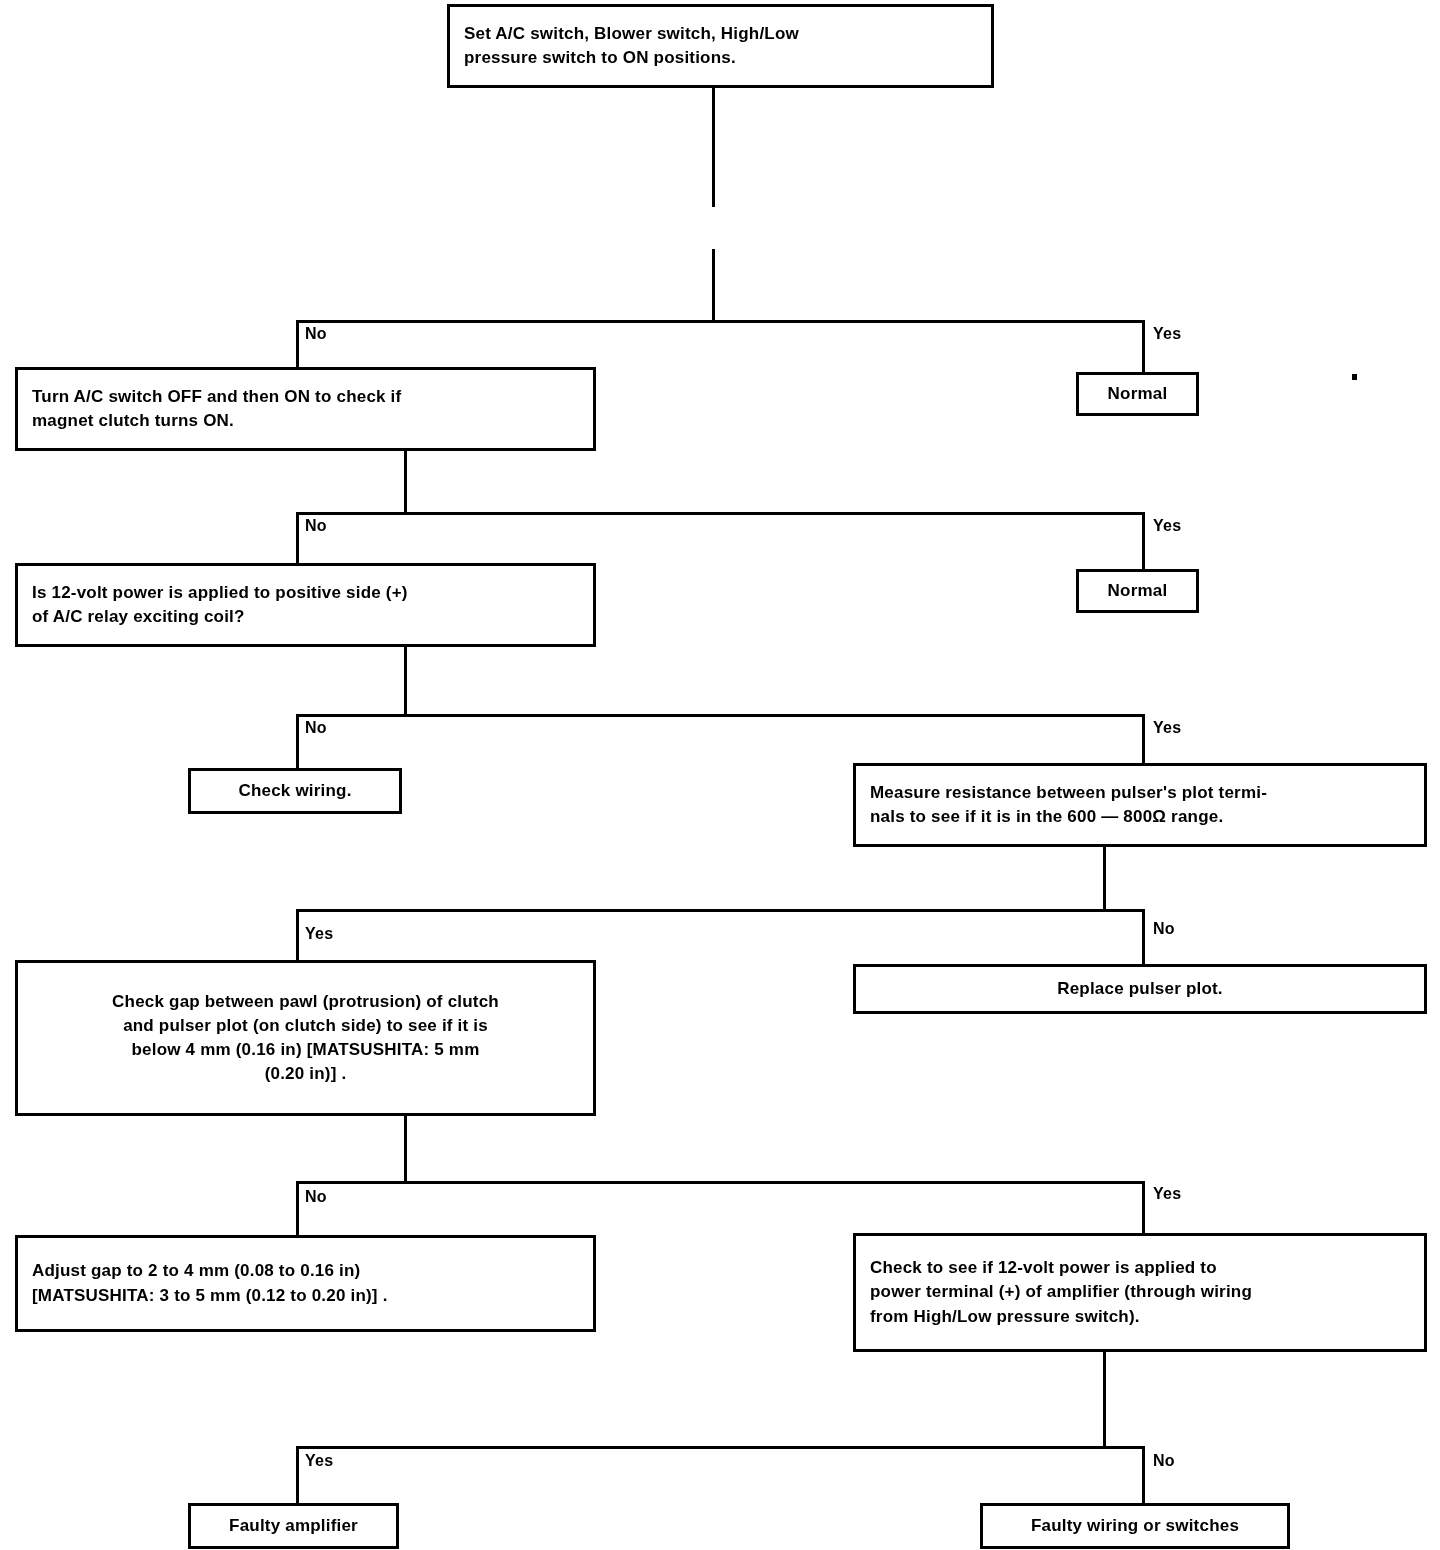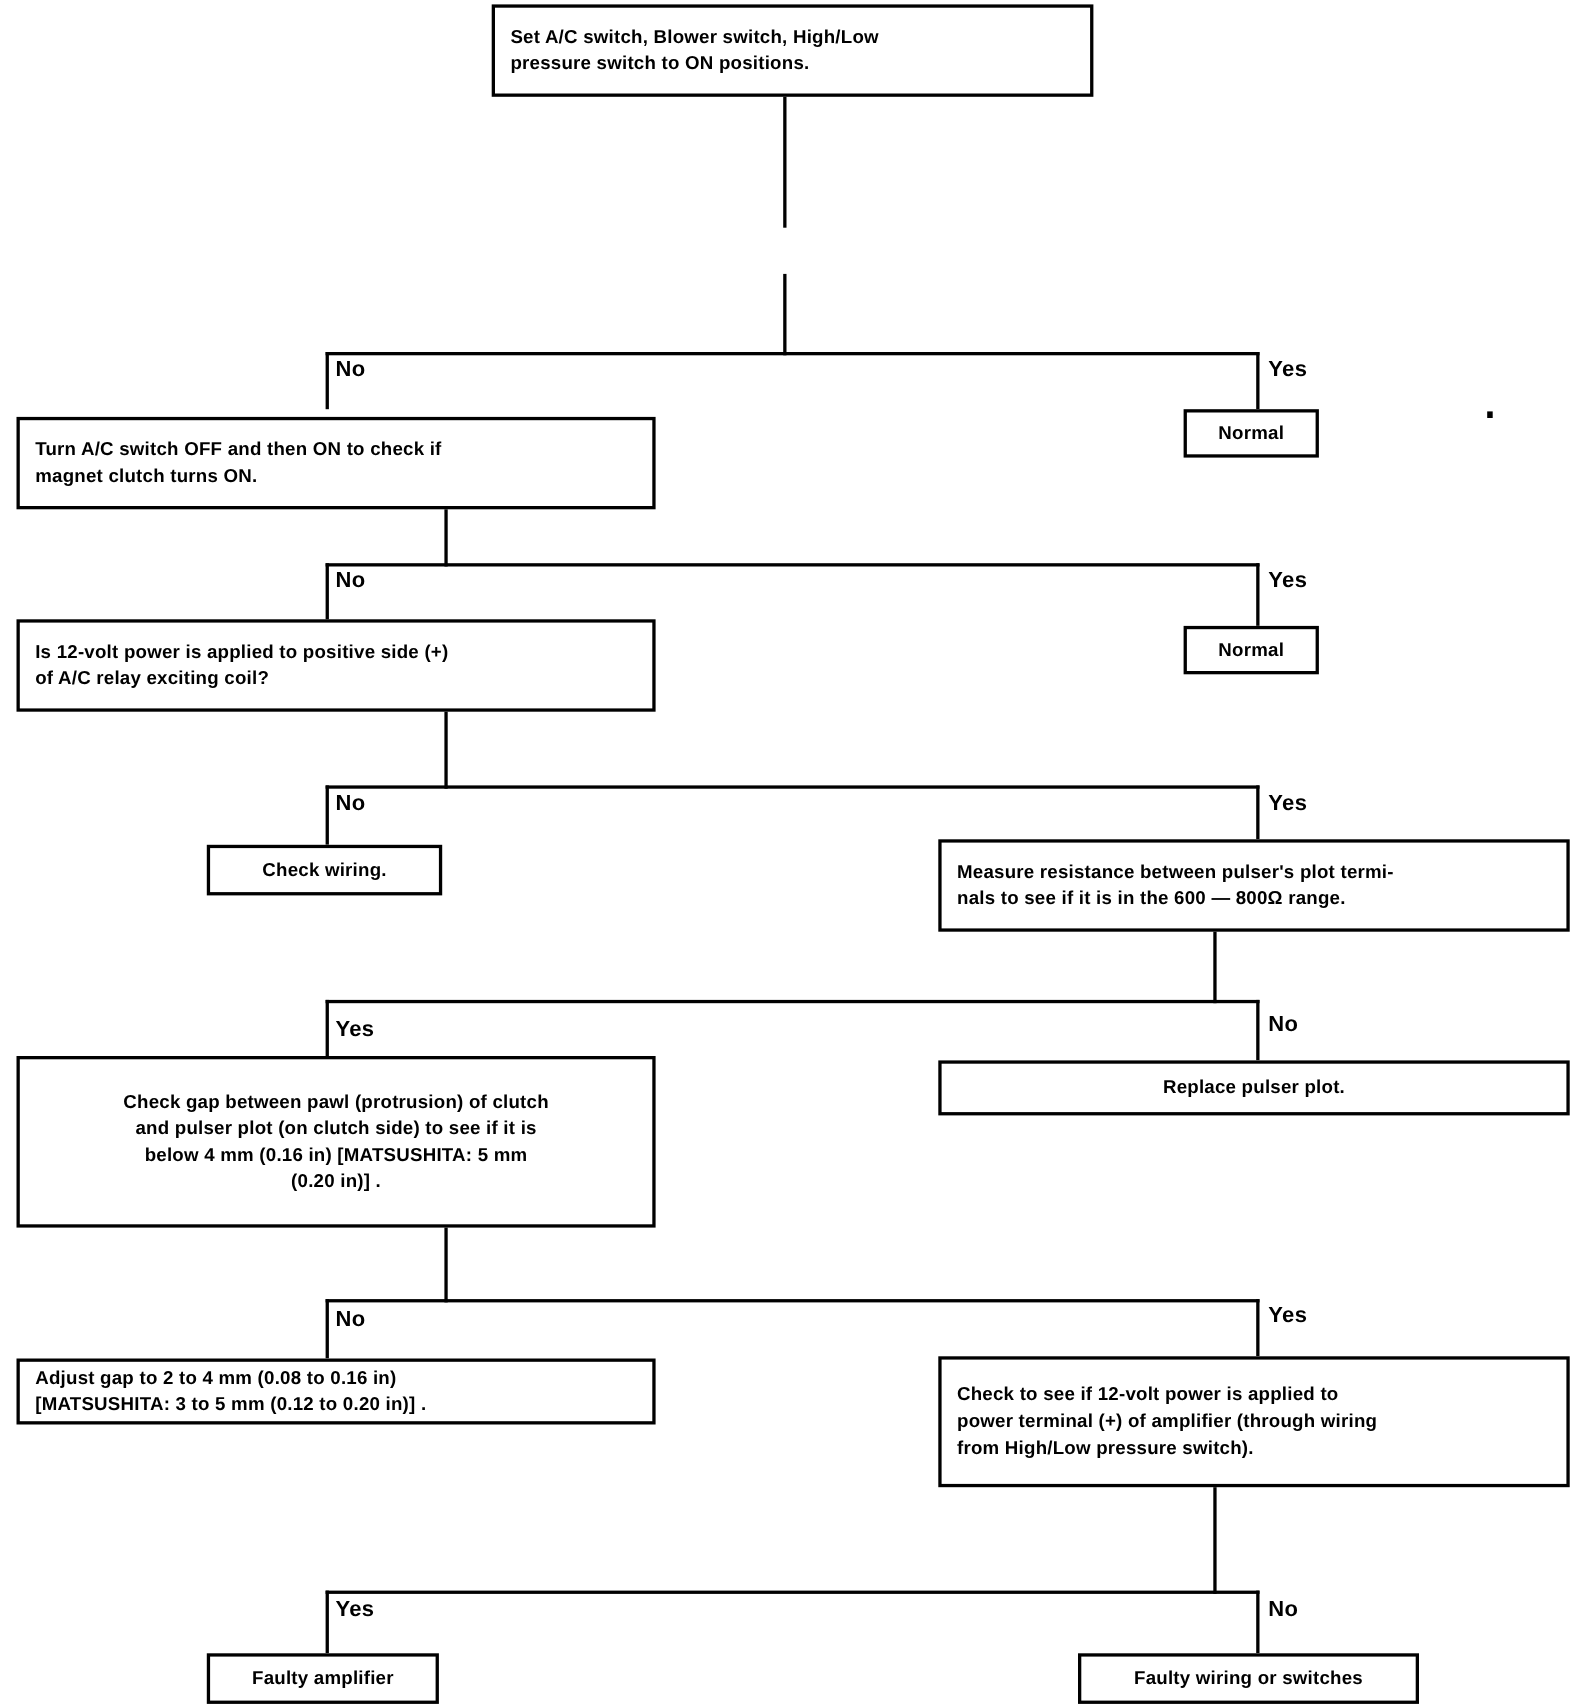--- a/index.html
+++ b/index.html
@@ -53,7 +53,7 @@
     position: absolute;
     color: #000000;
     font-weight: bold;
-    font-size: 20px;
+    font-size: 16px;
     letter-spacing: 0.3px;
     z-index: 4;
     white-space: nowrap;

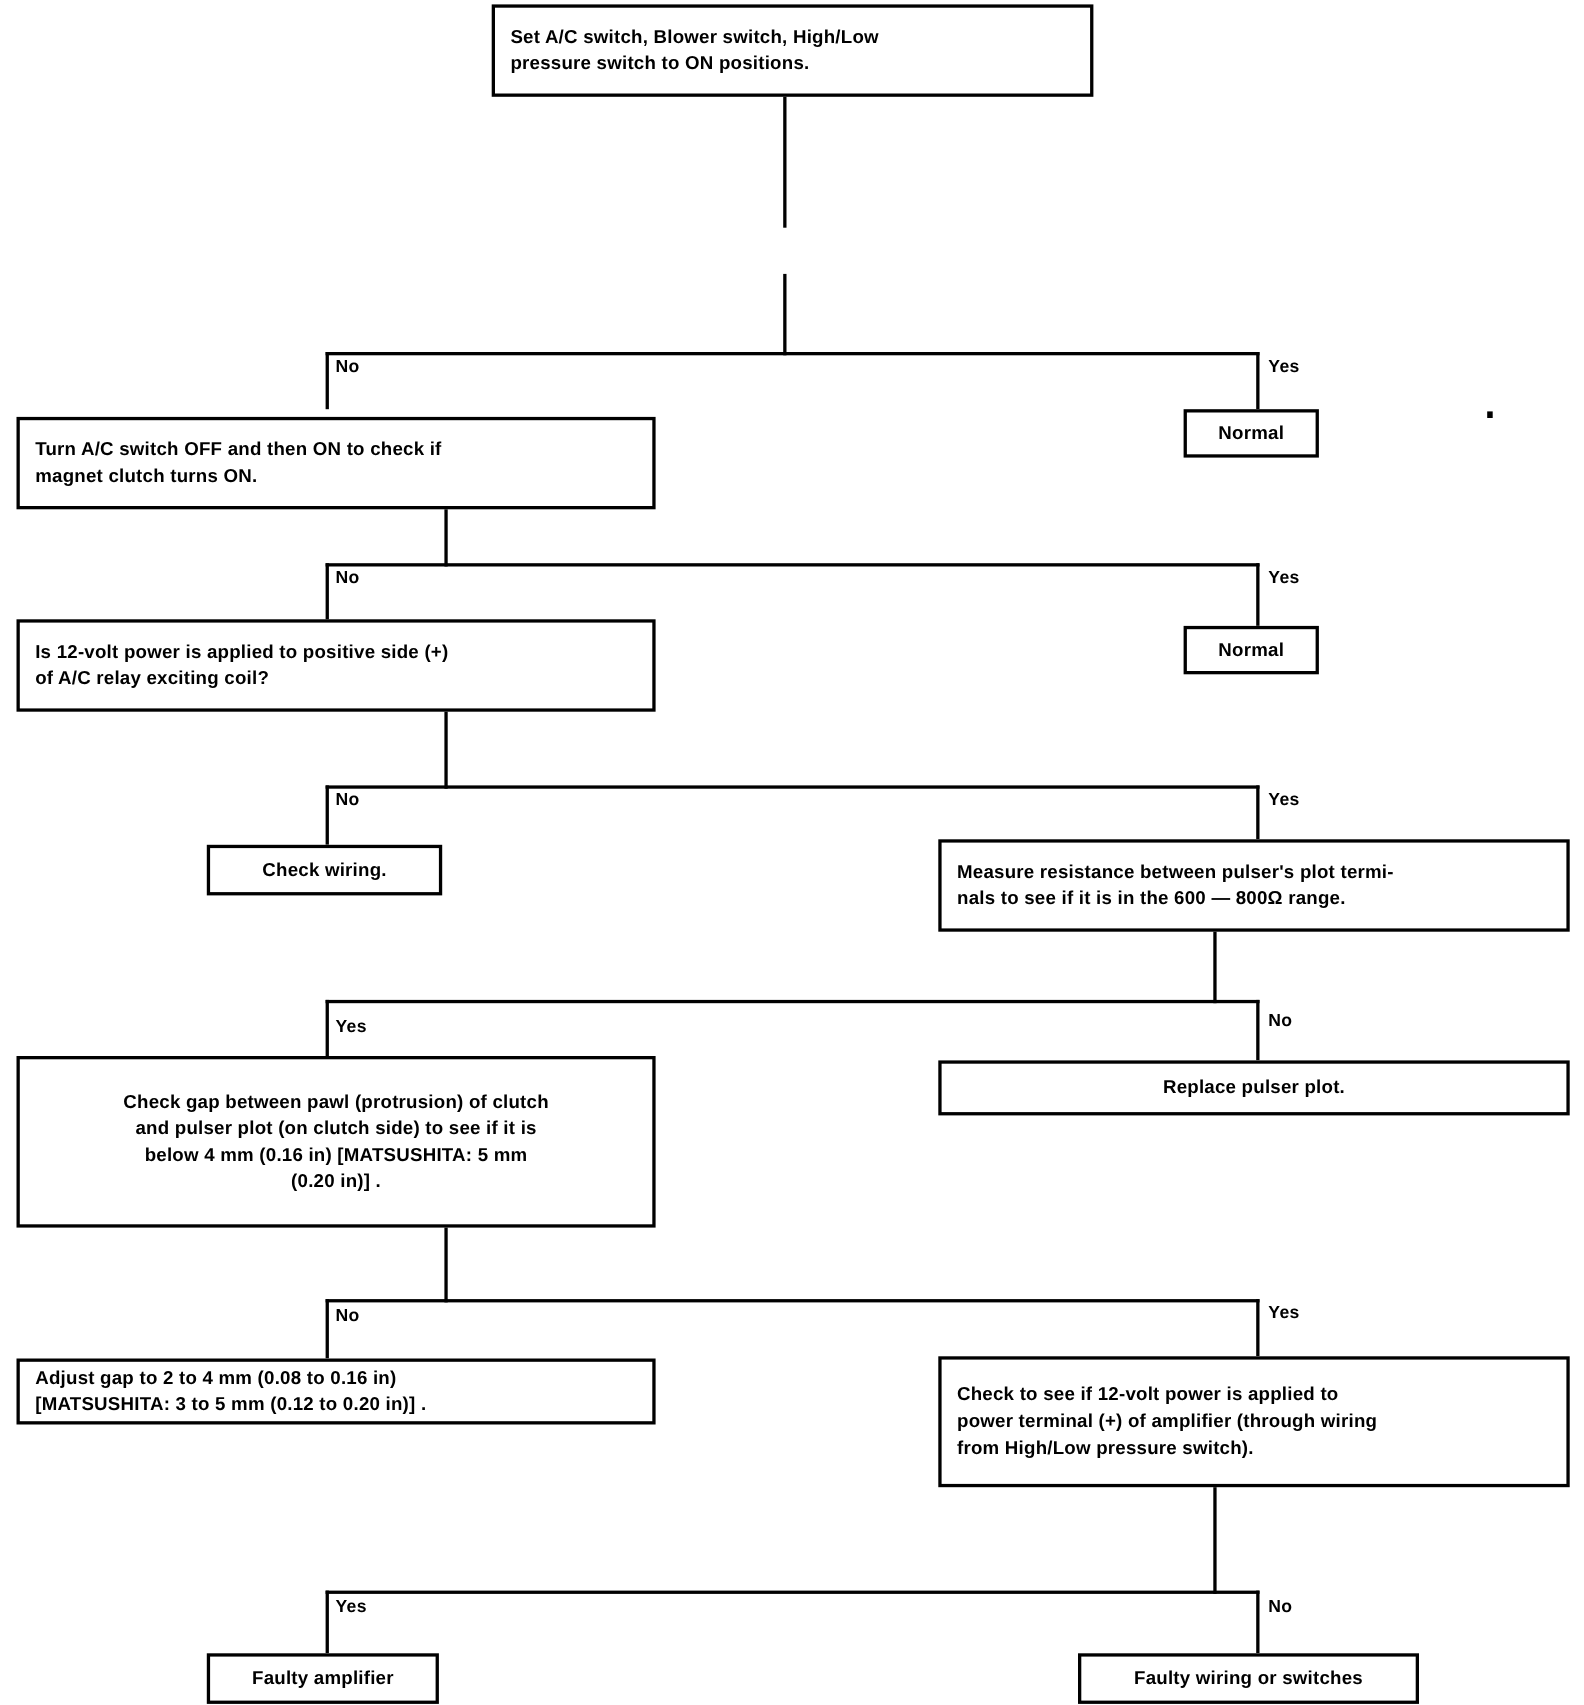--- a/index.html
+++ b/index.html
@@ -90,7 +90,7 @@
     <span class="txt">Normal</span>
   </div>
 
-  <div class="box pad" style="left:15px; top:379px; width:581px; height:84px;">
+  <div class="box pad" style="left:15px; top:367px; width:581px; height:84px;">
     <span class="txt">Turn A/C switch OFF and then ON to check if
 magnet clutch turns ON.</span>
   </div>

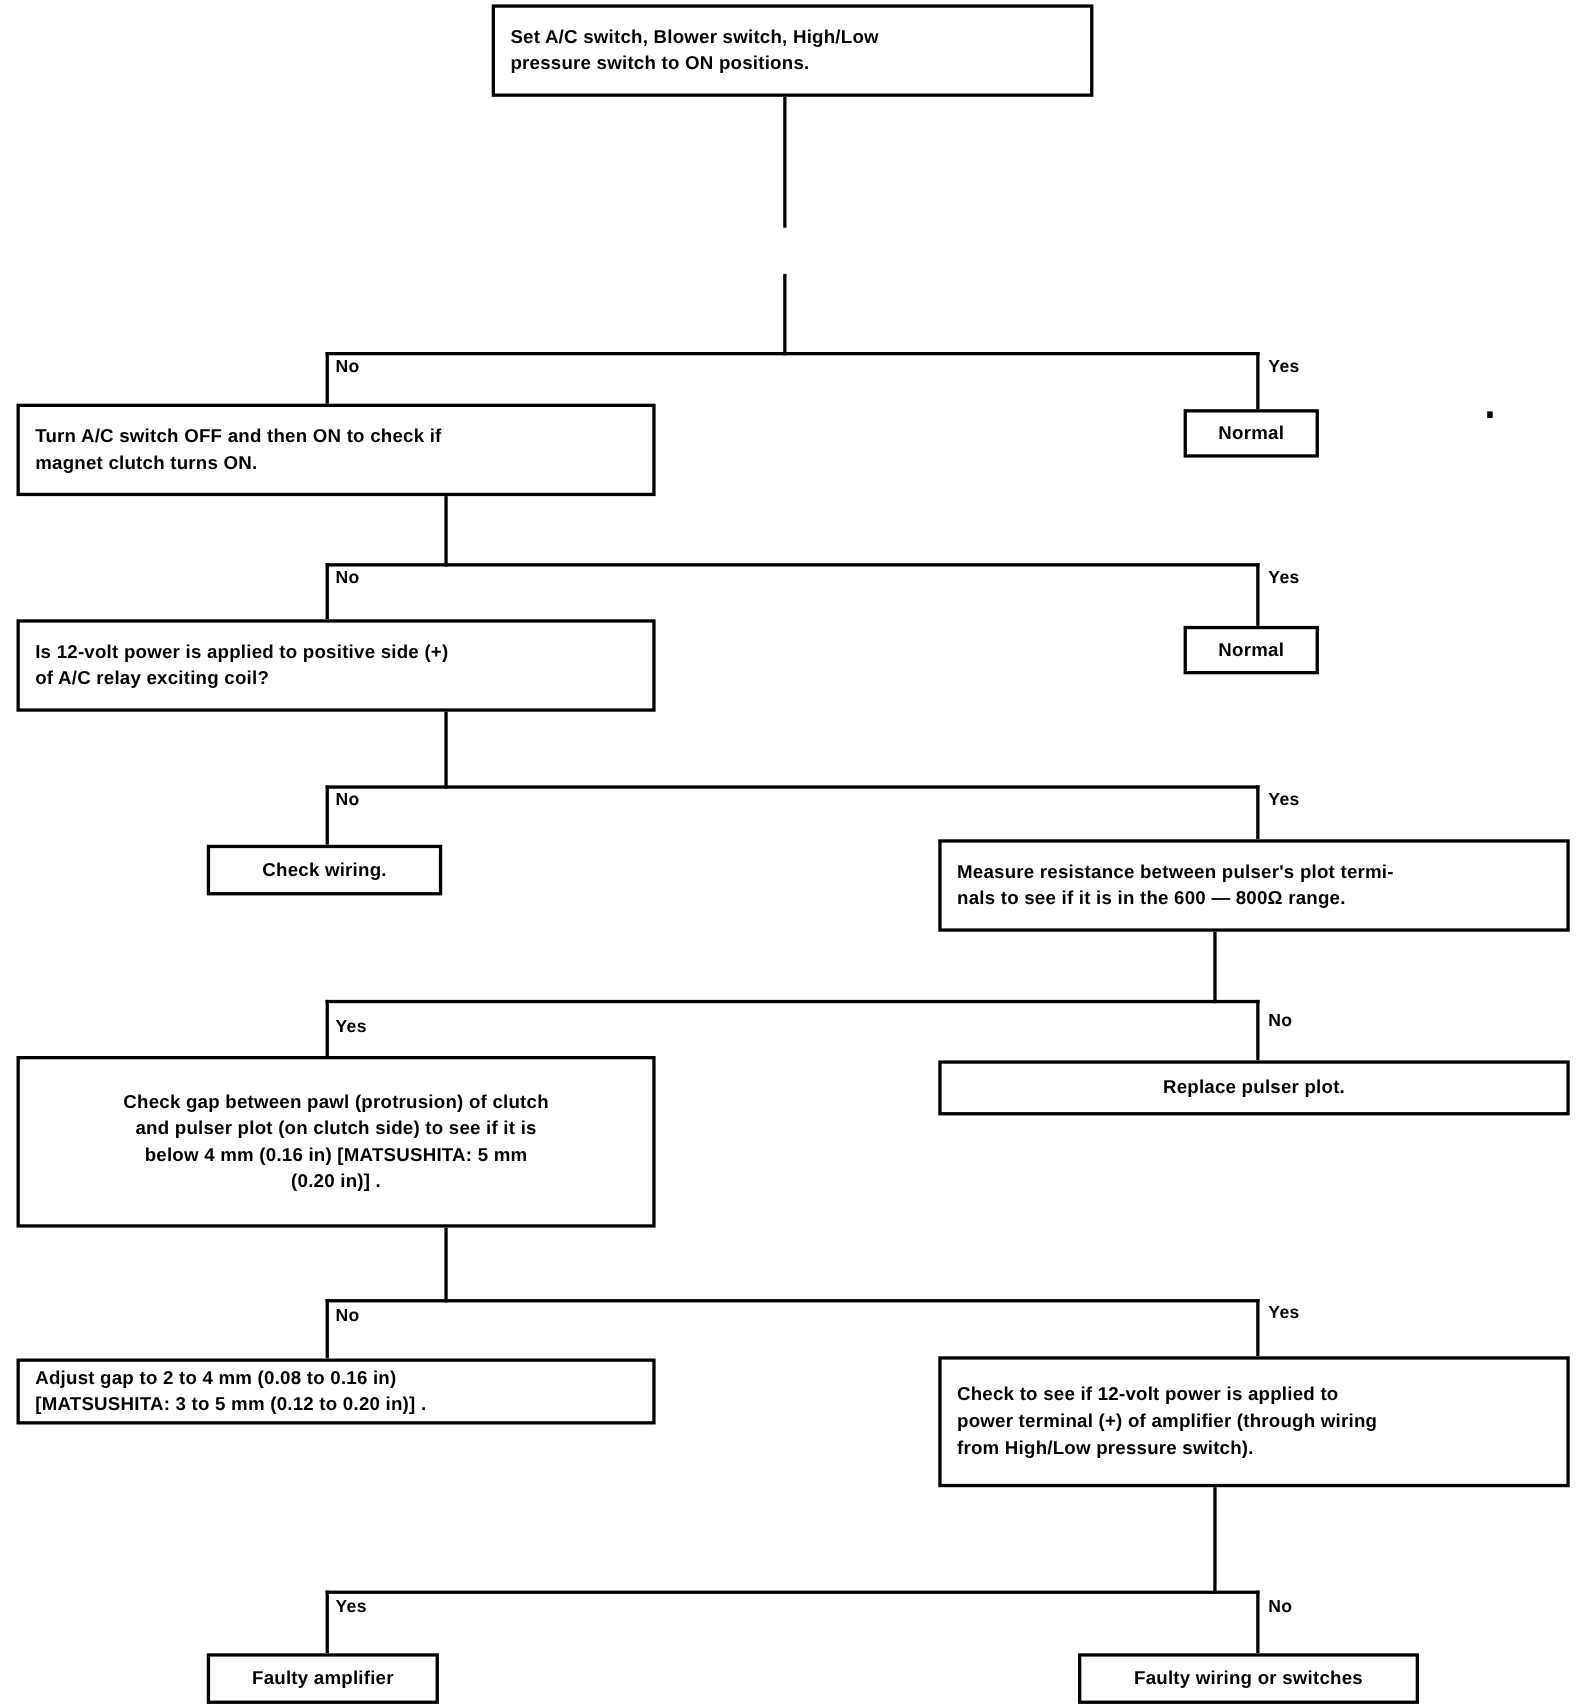--- a/index.html
+++ b/index.html
@@ -152,7 +152,7 @@
   <div class="label" style="left:305px; top:1188px;">No</div>
   <div class="label" style="left:1153px; top:1185px;">Yes</div>
 
-  <div class="box pad" style="left:15px; top:1235px; width:581px; height:60px;">
+  <div class="box pad" style="left:15px; top:1235px; width:581px; height:97px;">
     <span class="txt">Adjust gap to 2 to 4 mm (0.08 to 0.16 in)
 [MATSUSHITA: 3 to 5 mm (0.12 to 0.20 in)] .</span>
   </div>

